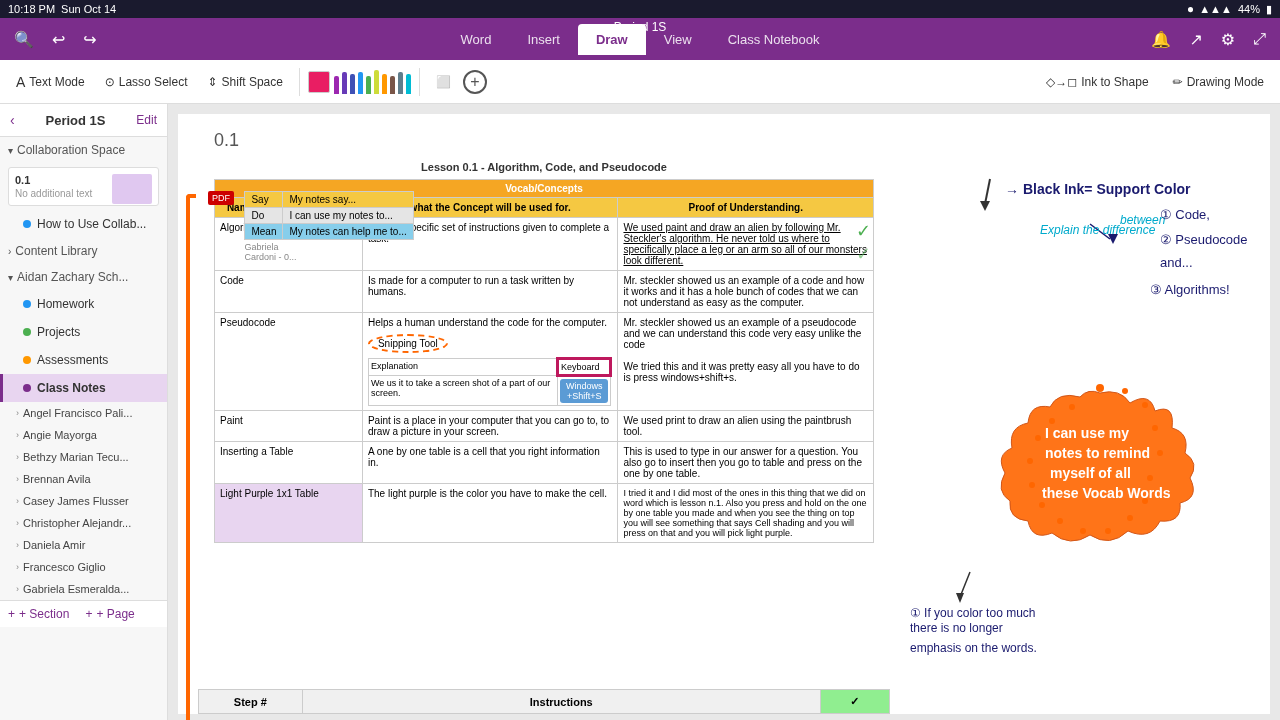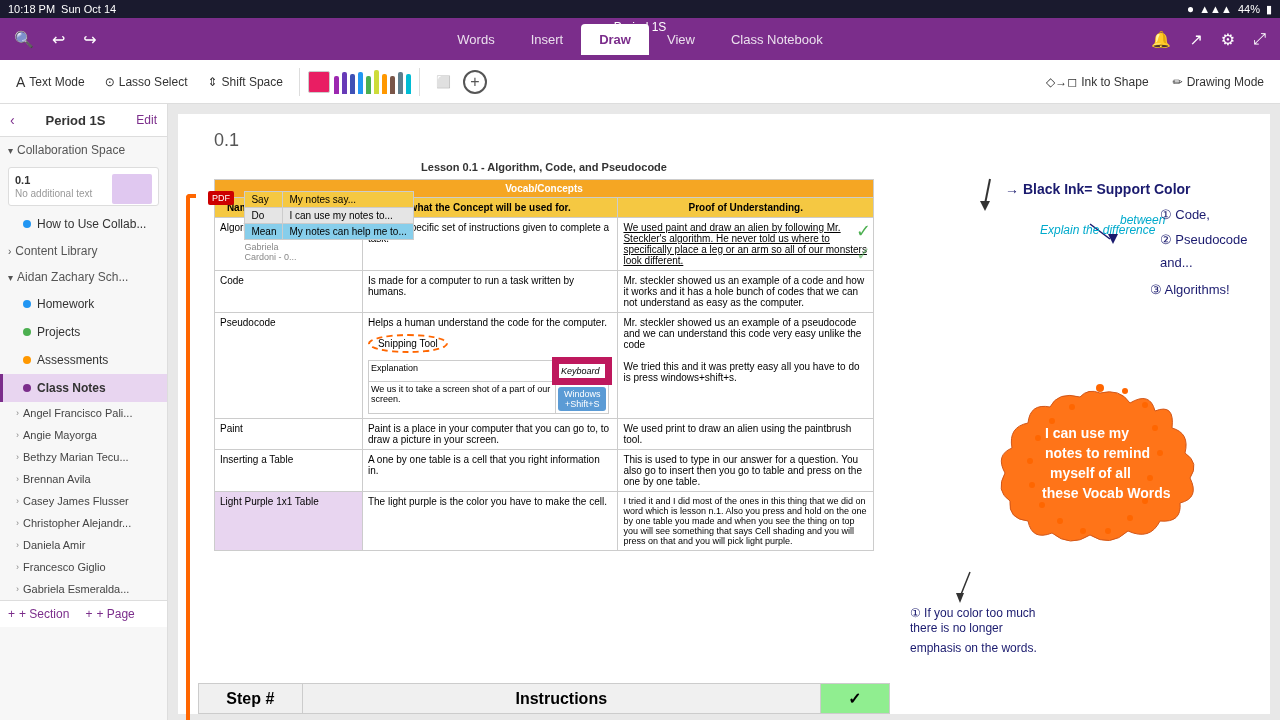--- a/index.html
+++ b/index.html
@@ -345,7 +345,7 @@
   </div>
   <span class="top-nav-title">Period 1S</span>
   <div class="nav-tabs">
-    <div class="nav-tab">Words</div>
+    <div class="nav-tab">Word</div>
     <div class="nav-tab">Insert</div>
     <div class="nav-tab active">Draw</div>
     <div class="nav-tab">View</div>

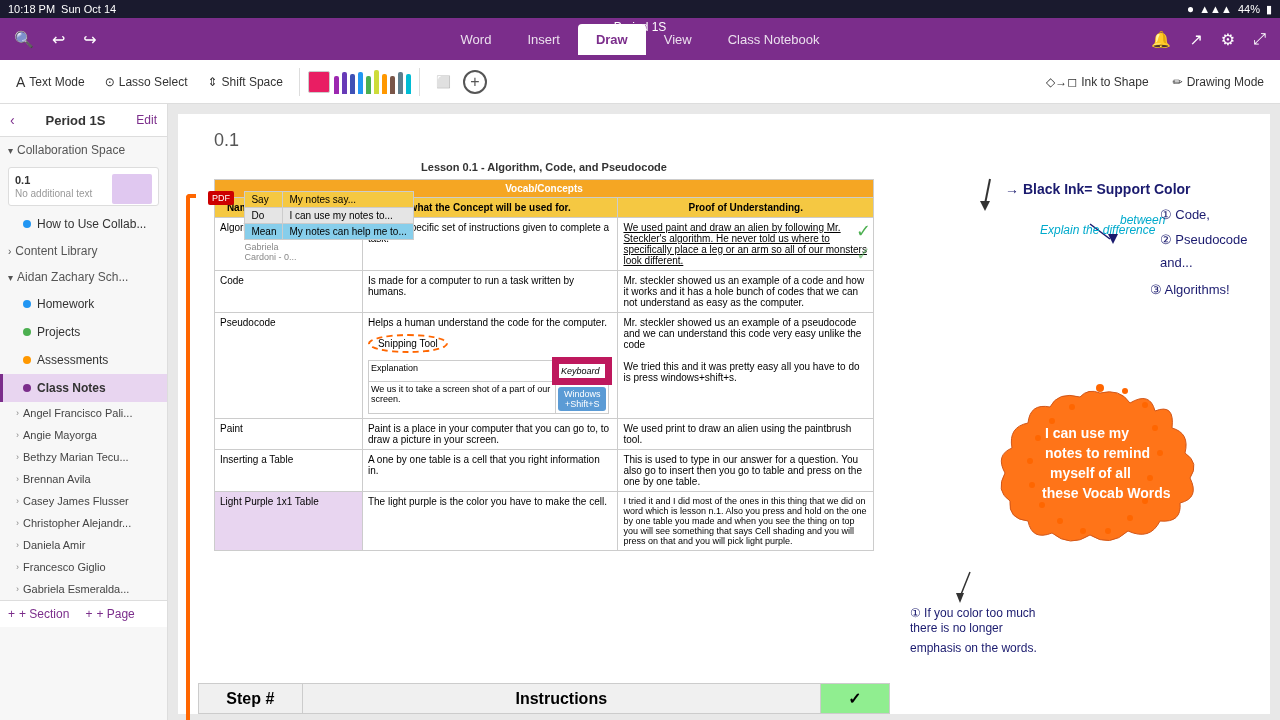--- a/index.html
+++ b/index.html
@@ -650,7 +650,7 @@
                     <tbody>
                         <tr>
                       <td style="border:1px solid #ccc; padding:2px;">Explanation</td>
-                      <td style="border:7px solid #be185d; padding:2px;font-style:italic;">Keyboard</td>
+                      <td style="border:3px solid #be185d; padding:2px;">Keyboard</td>
                     </tr>
                     <tr>
                       <td style="border:1px solid #ccc; padding:2px;">We us it to take a screen shot of a part of our screen.</td>

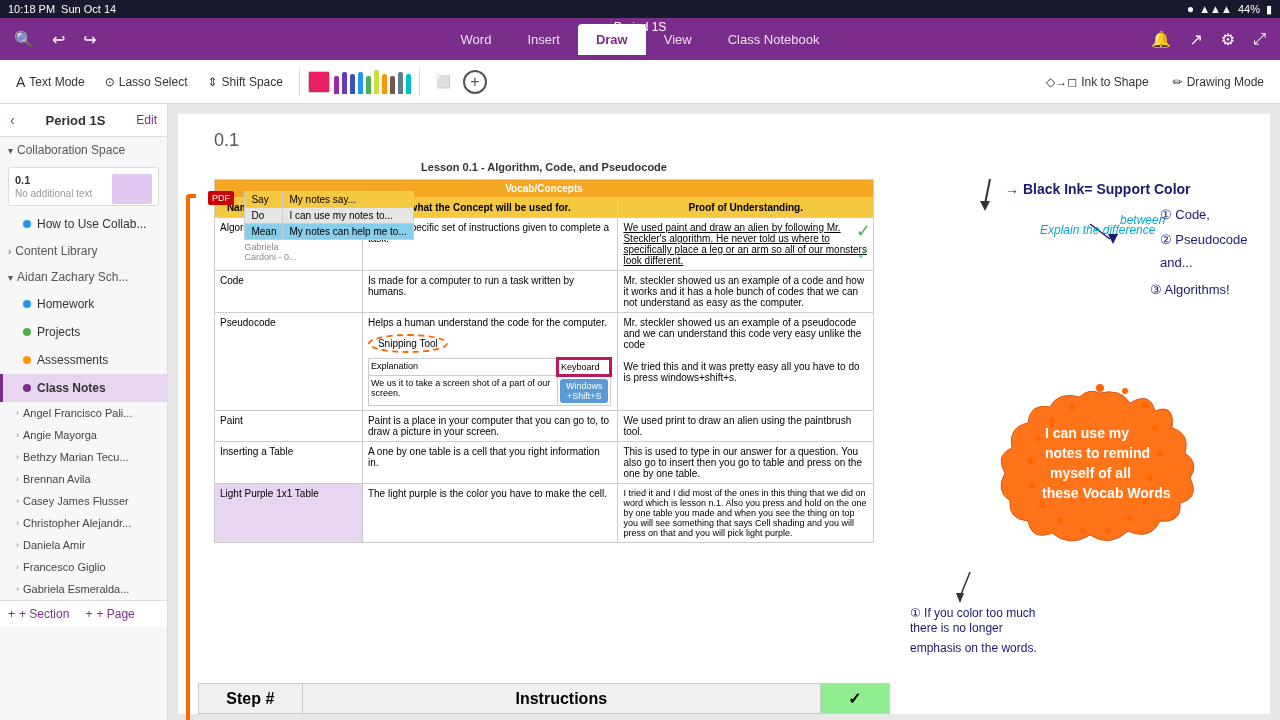--- a/index.html
+++ b/index.html
@@ -285,7 +285,7 @@
     .steps-table {
       border-collapse: collapse;
       width: 100%;
-      font-size: 16px;
+      font-size: 11px;
       margin-top: 8px;
     }
     .steps-table th {

